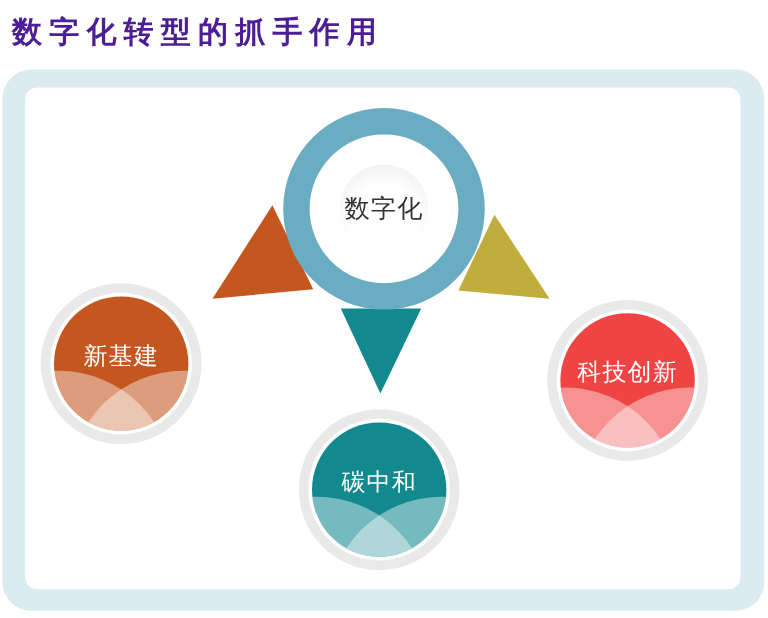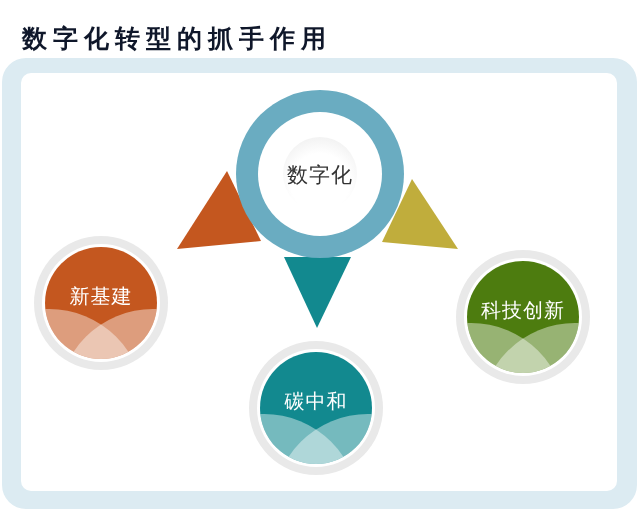--- a/index.html
+++ b/index.html
@@ -9,8 +9,8 @@
     font-family:"Liberation Sans","DejaVu Sans",sans-serif;
   }
   .page-title{
-    position:absolute;left:6px;top:6px;margin:16px;
-    font-size:25px;font-weight:bold;color:#0f172a;
+    position:absolute;left:6px;top:6px;margin:4px;
+    font-size:25px;font-weight:bold;color:#4c1d95;
     letter-spacing:6px;white-space:nowrap;
   }
   

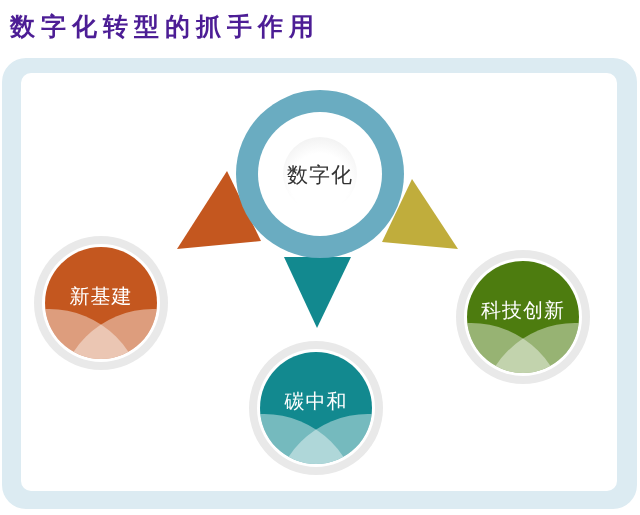--- a/index.html
+++ b/index.html
@@ -104,7 +104,7 @@
 
 <div class="satellite pos-right">
   <div class="sat-gap">
-    <div class="ball" style="background-color: #4d7c0f;">
+    <div class="ball" style="background-color: #ef4444;">
       <span class="ball-label">科技创新</span>
     </div>
   </div>

